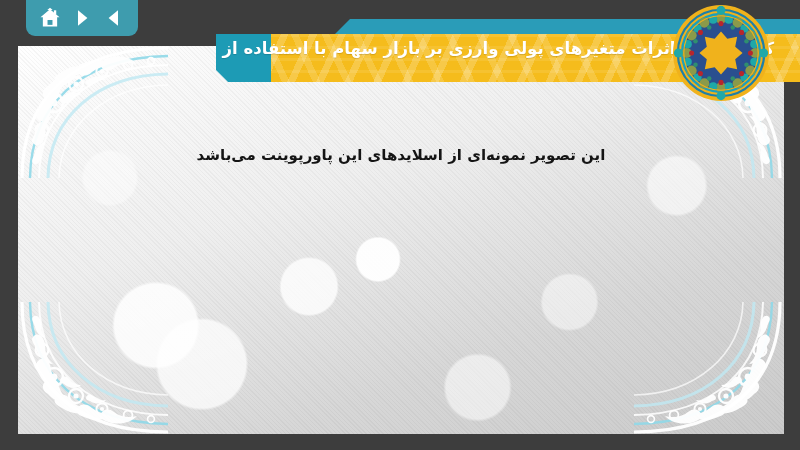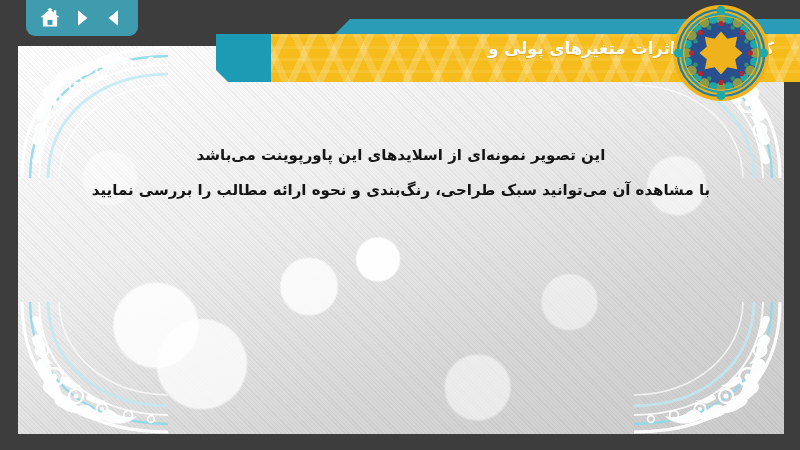--- a/index.html
+++ b/index.html
@@ -405,6 +405,7 @@
     <div class="banner-body"></div>
     <div class="title-text">
       <div class="tline">کامل تحلیل اثرات متغیرهای پولی و</div>
+      <div class="tline">ارزی بر بازار سهام با استفاده از</div>
     </div>
   </div>
 

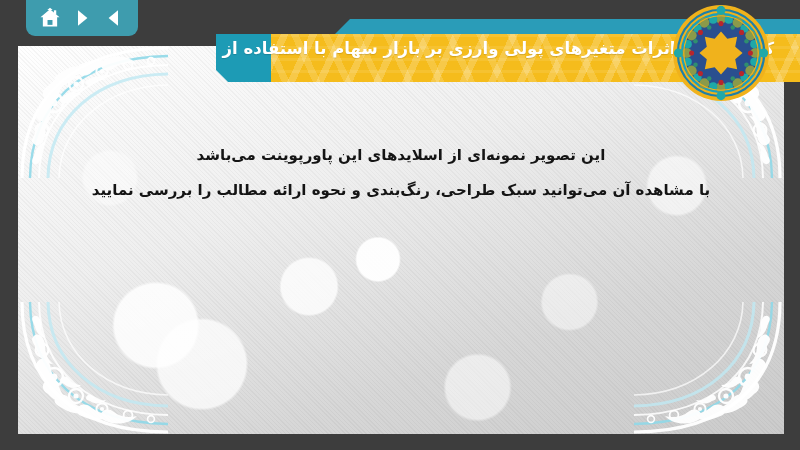--- a/index.html
+++ b/index.html
@@ -396,7 +396,6 @@
 
     <div class="body-copy">
       <div class="bline">این تصویر نمونه‌ای از اسلایدهای این پاورپوینت می‌باشد</div>
-      <div class="bline">با مشاهده آن می‌توانید سبک طراحی، رنگ‌بندی و نحوه ارائه مطالب را بررسی نمایید</div>
     </div>
   </div>
 

